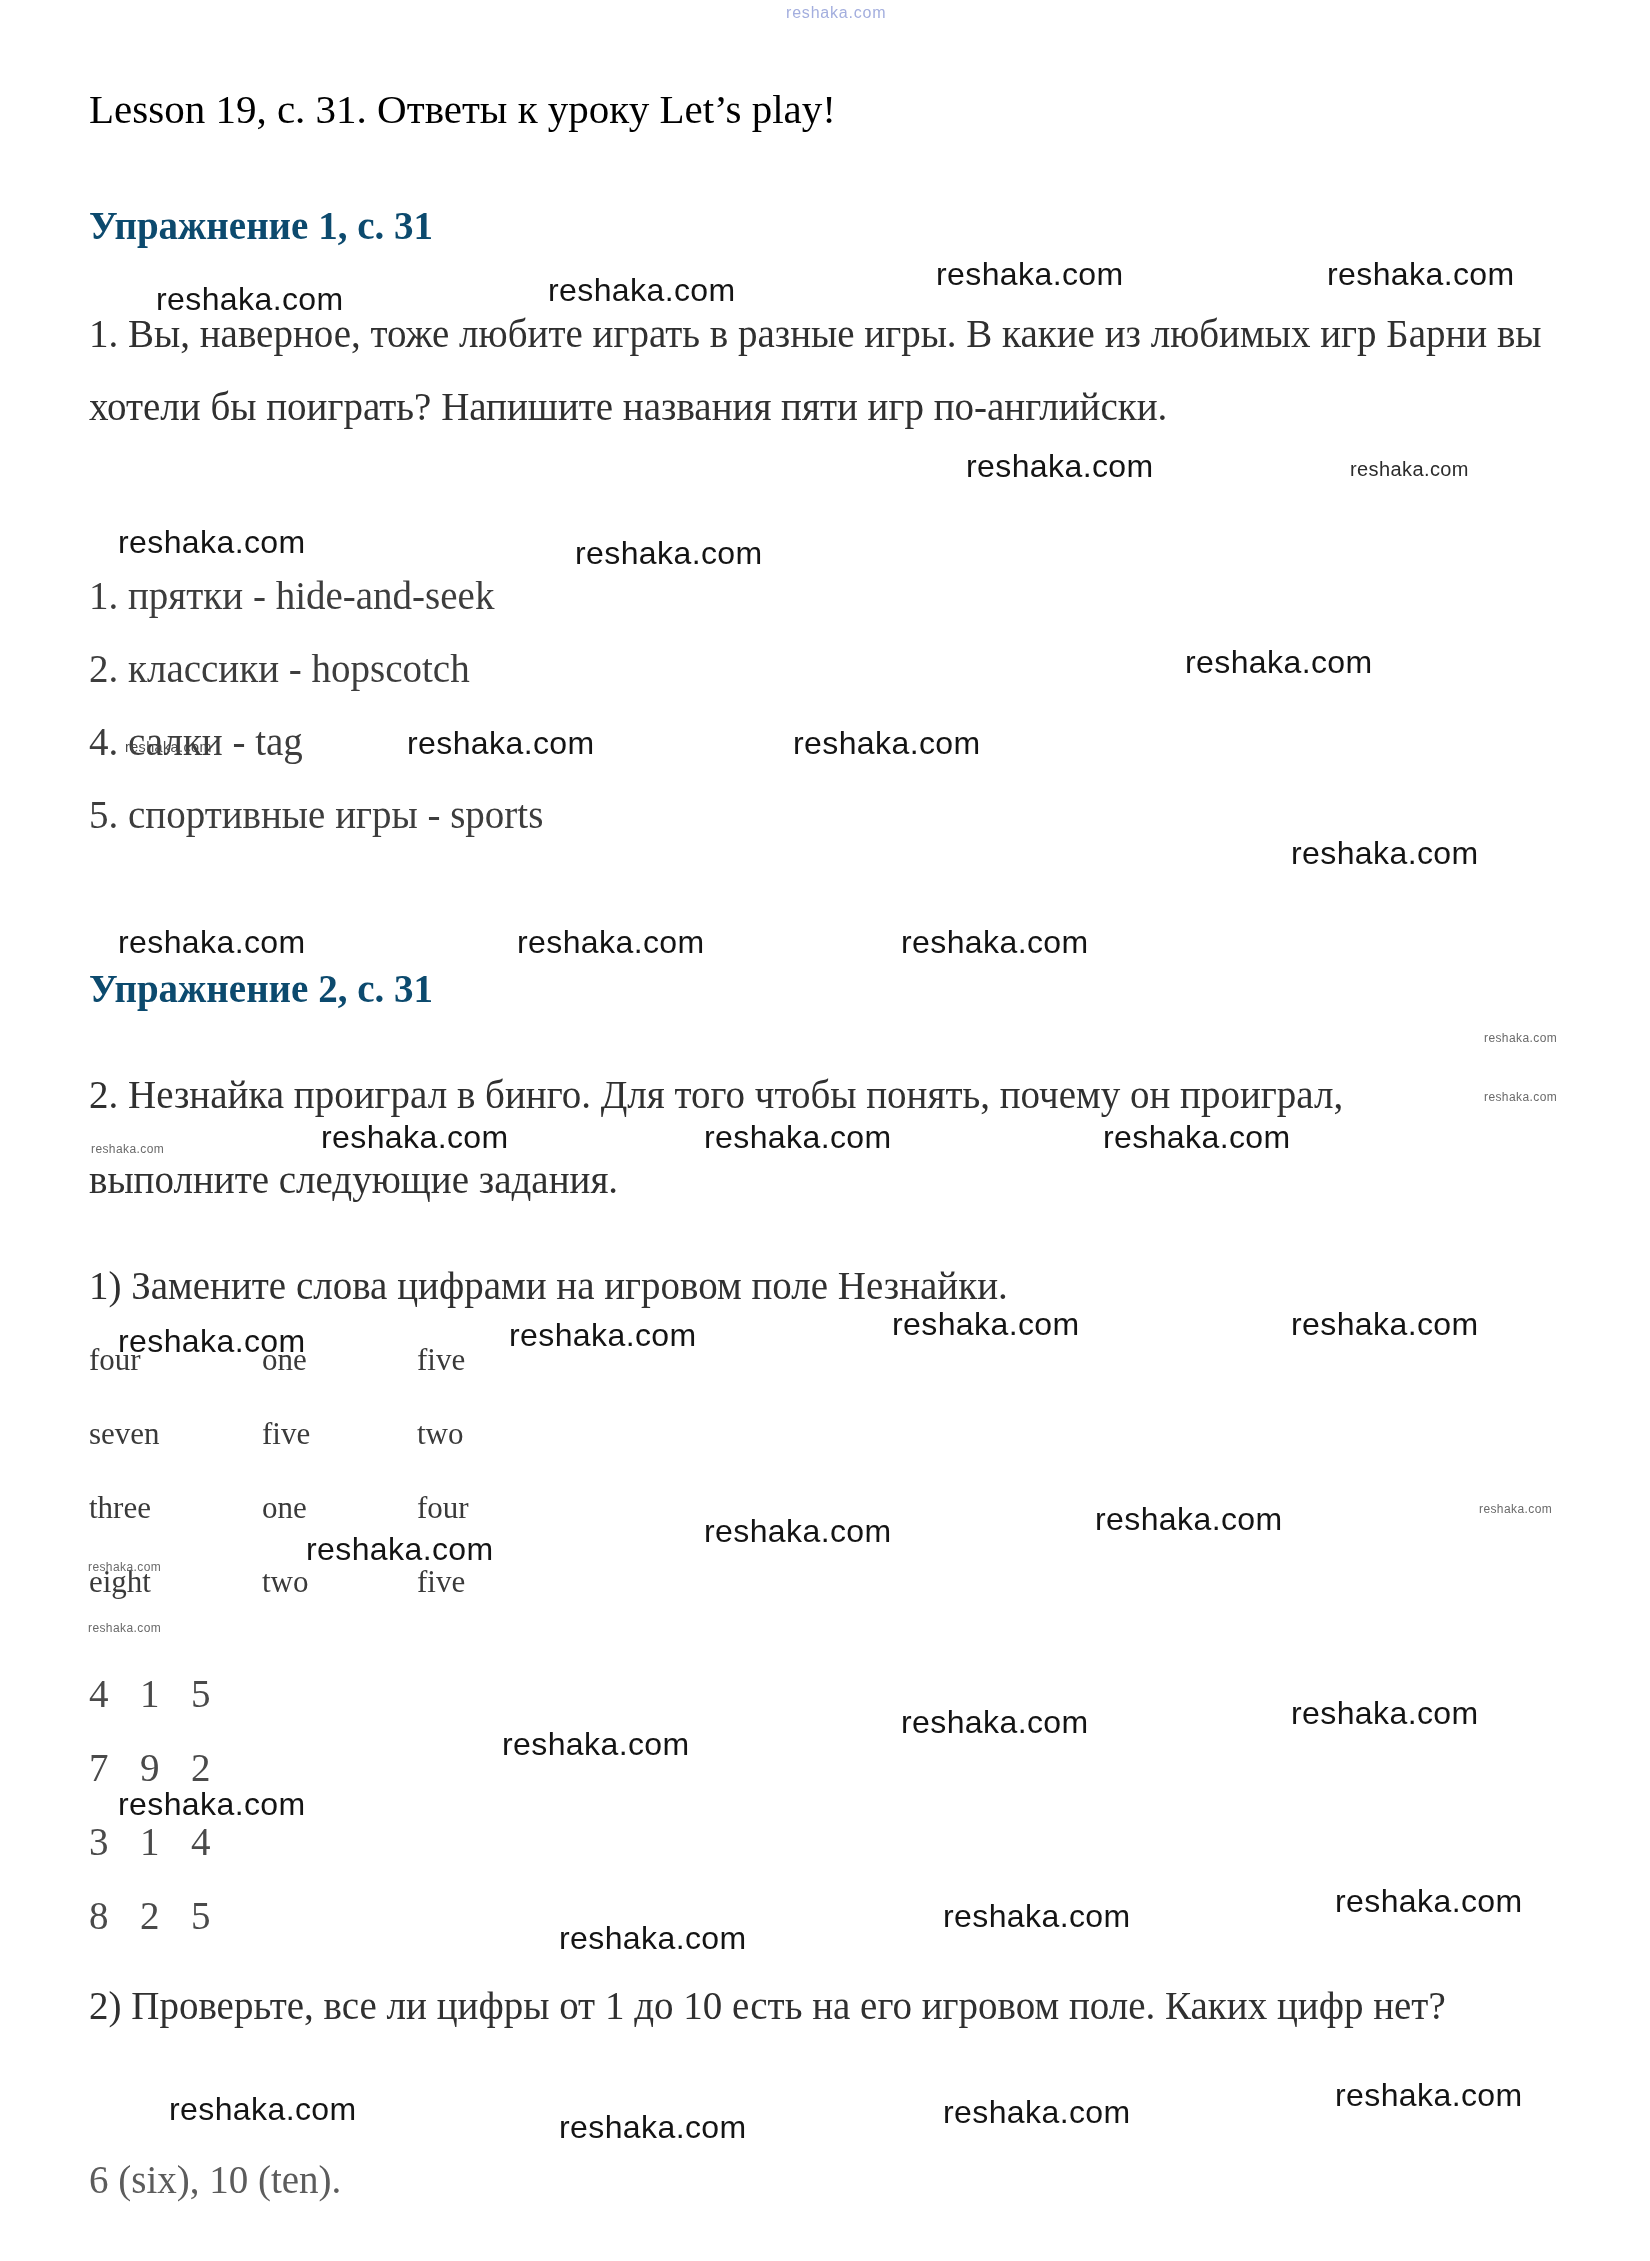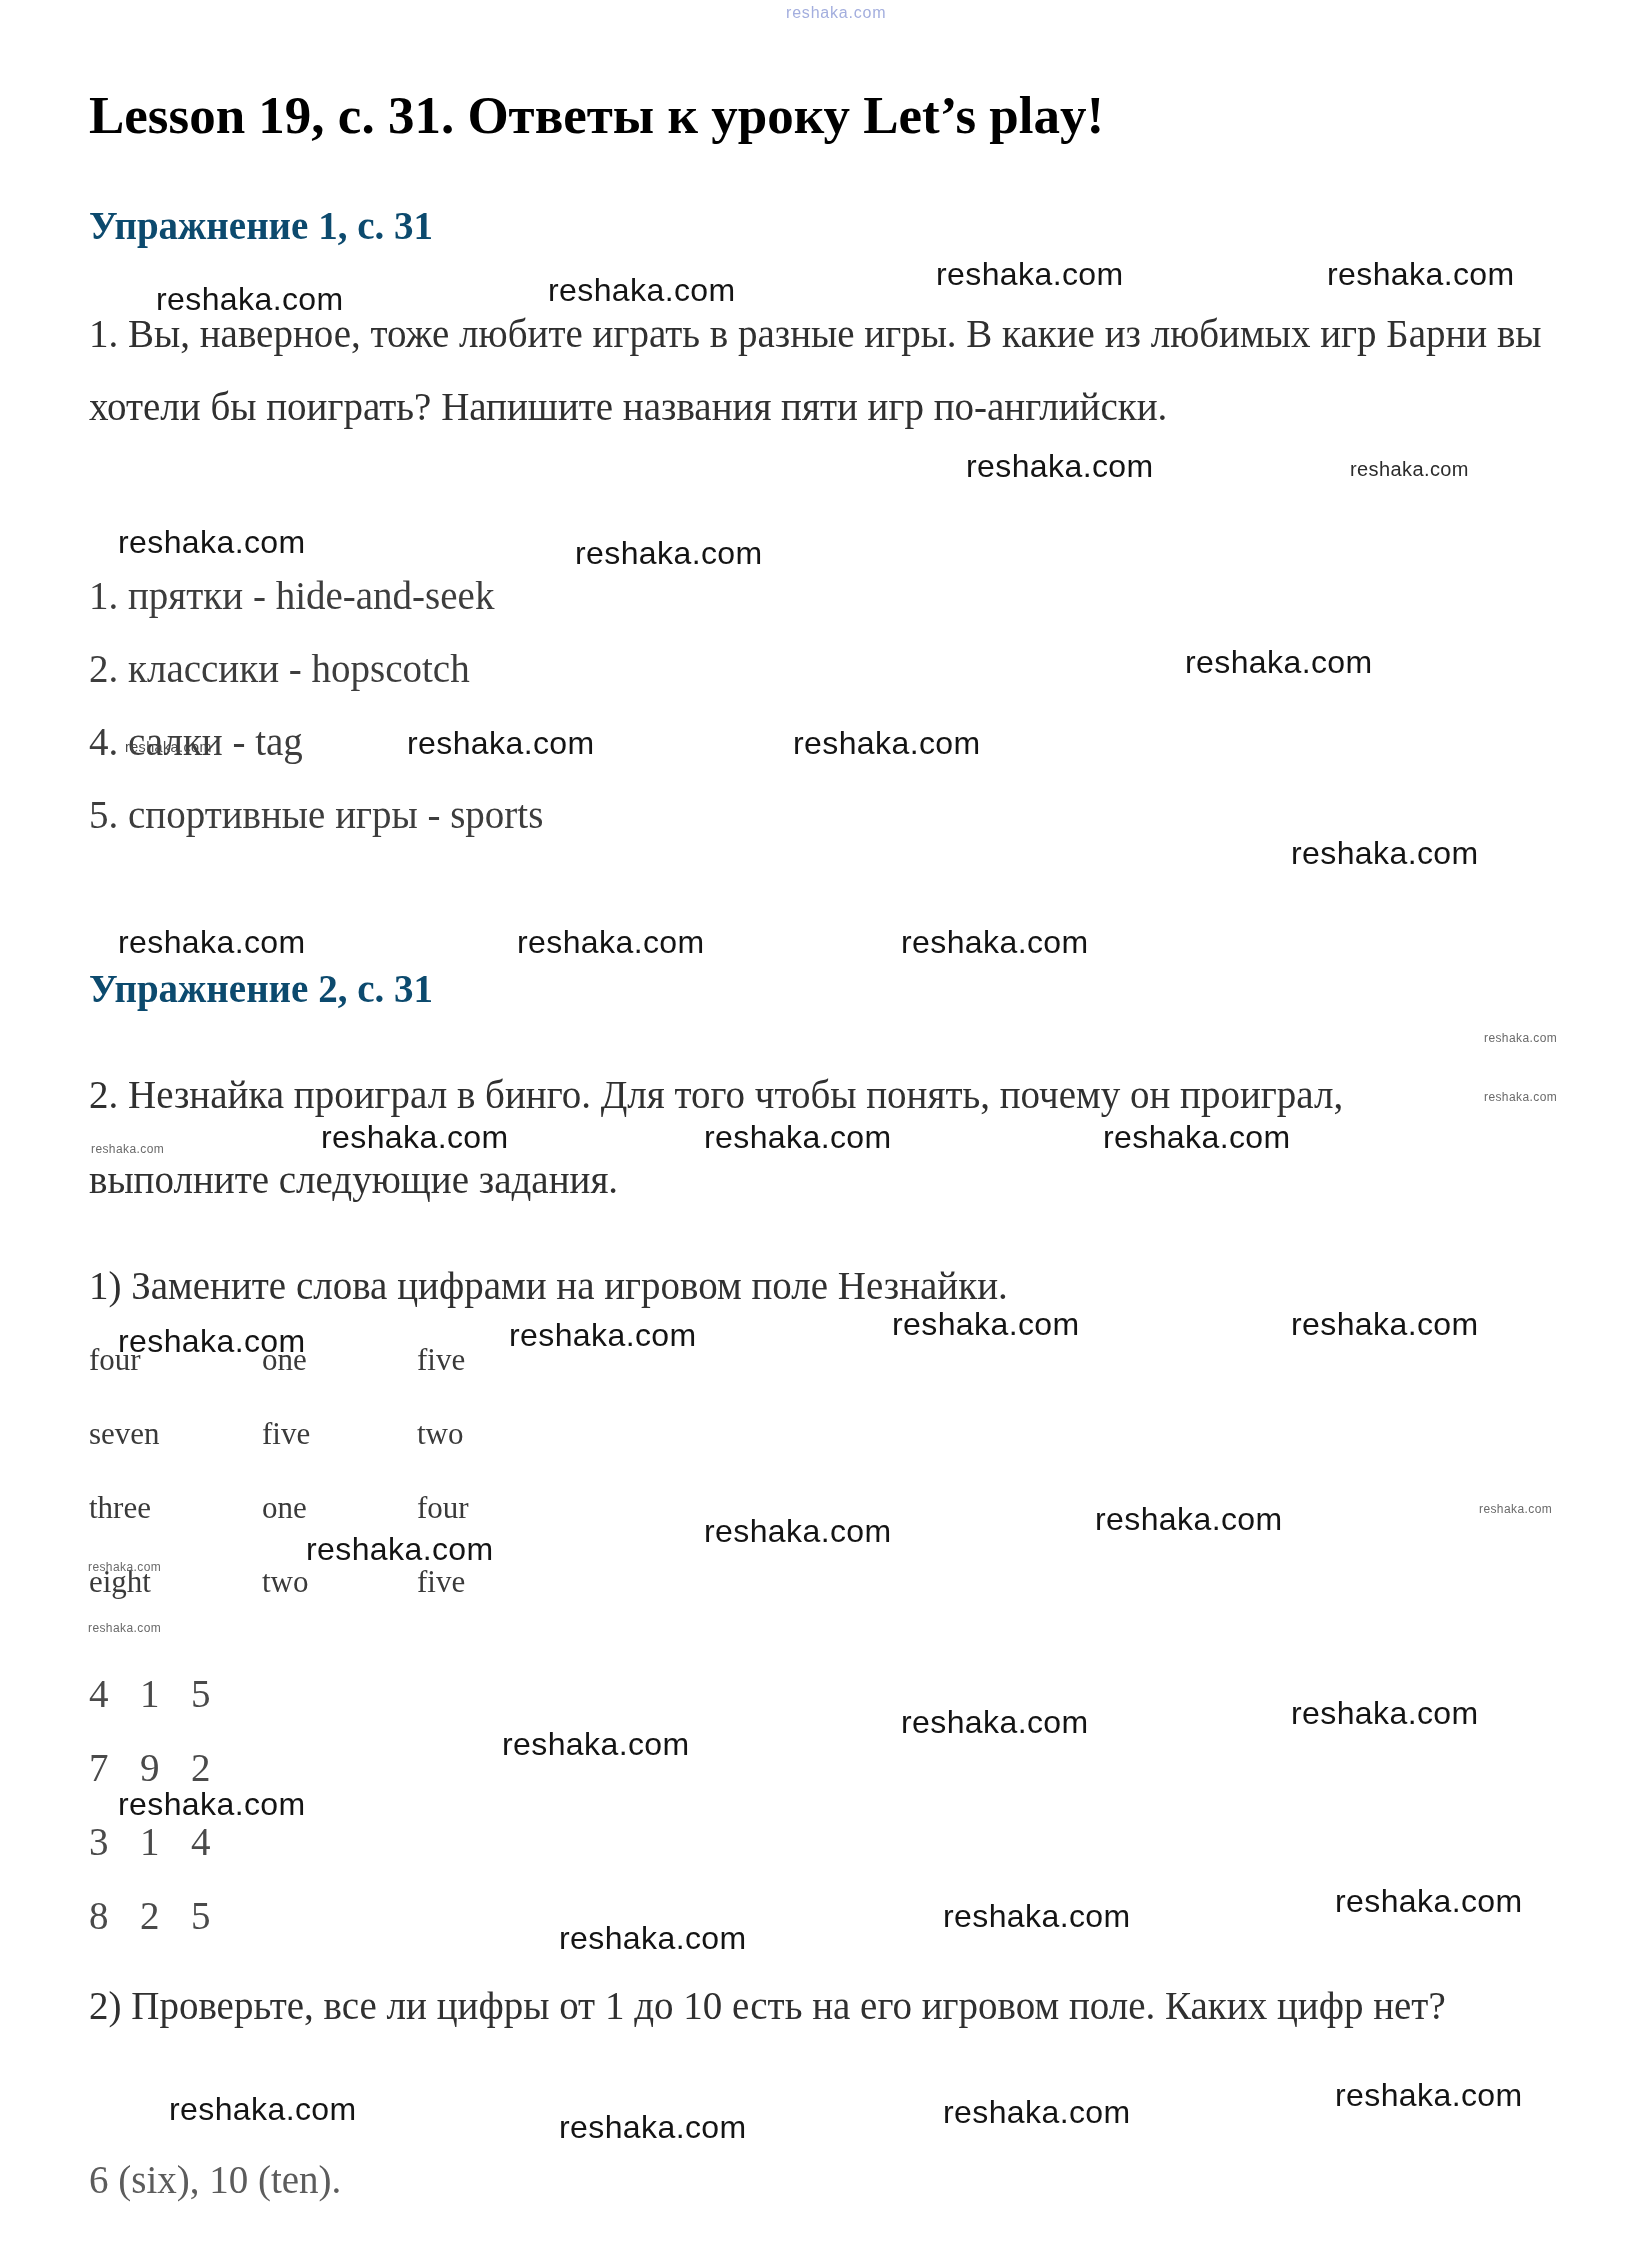--- a/index.html
+++ b/index.html
@@ -17,7 +17,7 @@
   .wm.tiny { font-size:12px; color:#6a6a6a; }
   .wm.top  { font-size:16px; color:#a3aede; letter-spacing:0.8px; }
   .title {
-    position:absolute; font-size:53px; font-weight:700; color:#000;
+    position:absolute; font-size:41px; font-weight:400; color:#000;
     white-space:nowrap;
   }
   .h2 {

